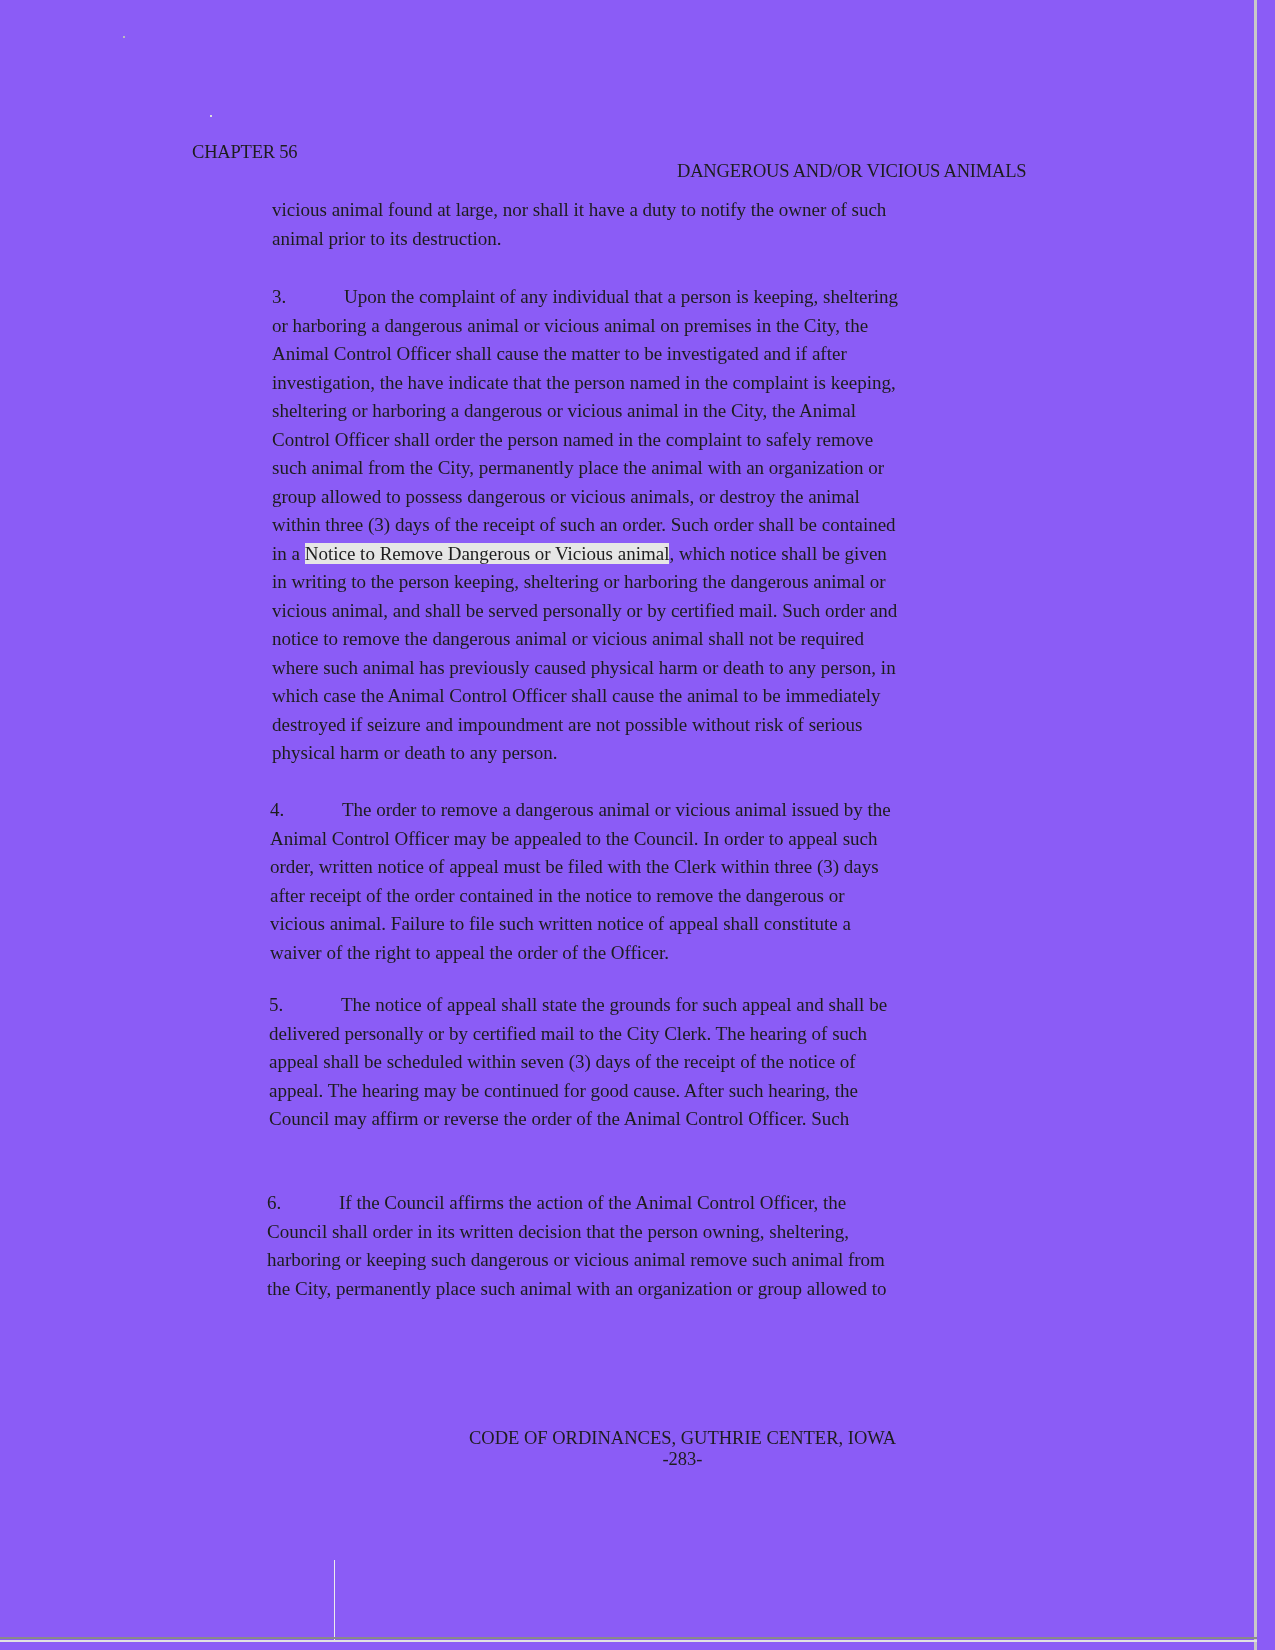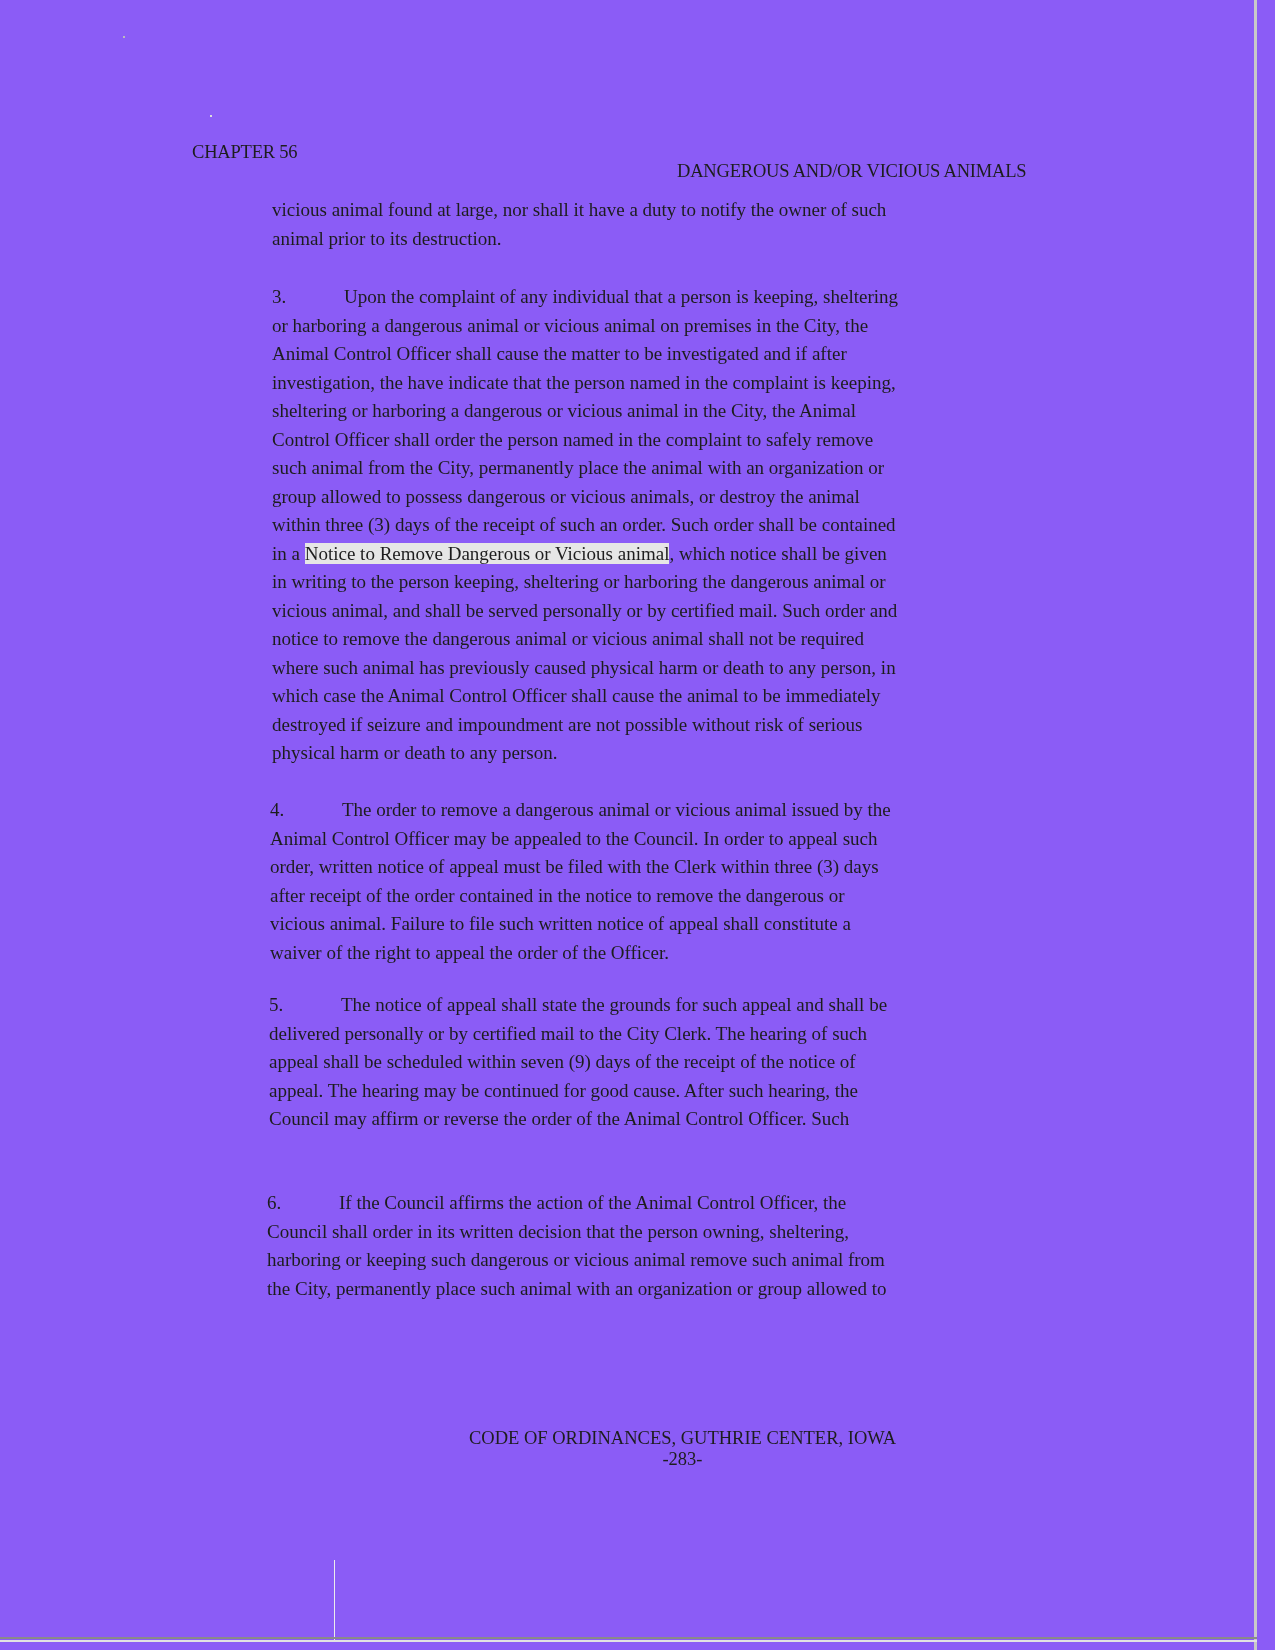--- a/index.html
+++ b/index.html
@@ -81,7 +81,7 @@
   <div class="body-lines" id="p5">
     <div class="line"><span class="para-num">5.</span><span>The notice of appeal shall state the grounds for such appeal and shall be</span></div>
     <div class="line">delivered personally or by certified mail to the City Clerk. The hearing of such</div>
-    <div class="line">appeal shall be scheduled within seven (9) days of the receipt of the notice of</div>
+    <div class="line">appeal shall be scheduled within seven (3) days of the receipt of the notice of</div>
     <div class="line">appeal. The hearing may be continued for good cause. After such hearing, the</div>
     <div class="line">Council may affirm or reverse the order of the Animal Control Officer. Such</div>
   </div>

